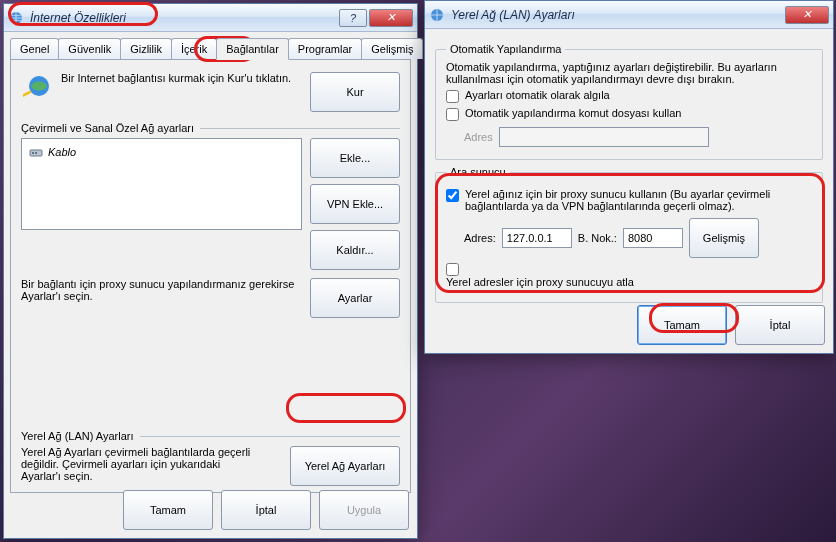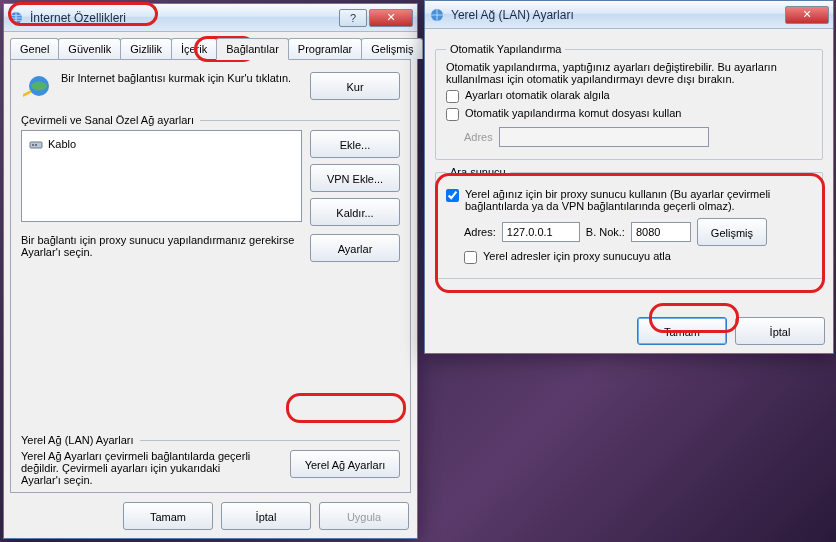--- a/index.html
+++ b/index.html
@@ -5,7 +5,7 @@
   * { box-sizing: border-box; font-family: "Segoe UI", Tahoma, sans-serif; font-size: 11px; }
   body { margin: 0; width: 836px; height: 542px; background: linear-gradient(135deg, #6a4a7a 0%, #3a2850 40%, #5a3a6a 70%, #2a1a3a 100%); position: relative; }
   .window { position: absolute; background: #f0f0f0; border: 1px solid #5a7aa8; box-shadow: 0 4px 20px rgba(0,0,0,.4); }
-  .titlebar { height: 28px; background: linear-gradient(#f8fbff,#dce9f8 45%,#c7dbf2 50%,#dfeaf7); display: flex; align-items: center; padding: 0 4px; border-bottom: 1px solid #a8b8d0; }
+  .titlebar { height: 28px; background: linear-gradient(#f8fbff,#dce9f8 45%,#c7dbf2 50%,#dfeaf7); display: flex; align-items: center; padding: 0 4px; border-bottom: 1px solid #a8b8d0; font-style: italic; }
   .tb-icon { width: 16px; height: 16px; margin-right: 6px; }
   .tb-title { flex: 1; color: #1a2a4a; font-size: 12px; }
   .tb-btns { display: flex; }

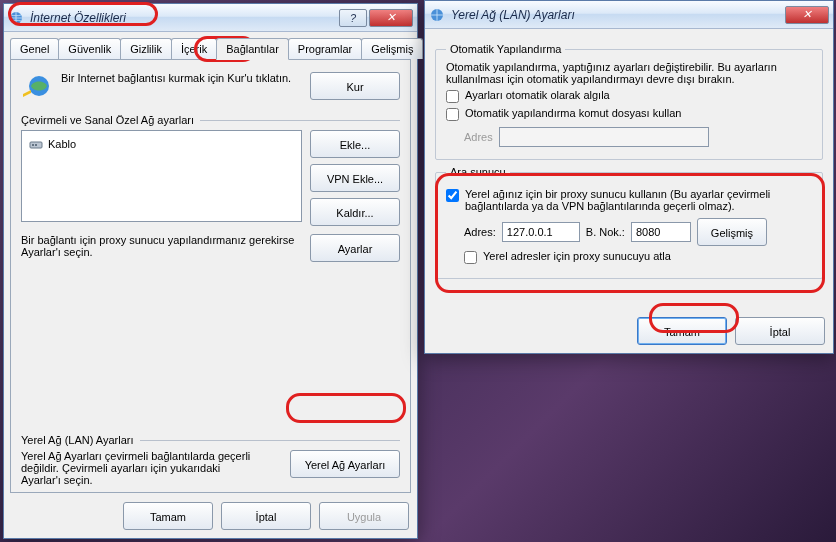--- a/index.html
+++ b/index.html
@@ -17,7 +17,7 @@
   .tabpanel { border: 1px solid #9aa8ba; margin: 0 6px 6px; padding: 8px 10px 8px; background: #f0f0f0; height: calc(100% - 28px - 28px - 44px); overflow: hidden; position: relative; }
   .row { display: flex; align-items: flex-start; margin: 4px 0; }
   .globe { width: 32px; height: 32px; margin-right: 8px; }
-  .btn { min-width: 90px; height: 28px; padding: 8px 10px; border: 1px solid #8a98aa; background: linear-gradient(#fefefe,#e4eaf2); border-radius: 3px; cursor: pointer; }
+  .btn { min-width: 90px; height: 40px; padding: 8px 10px; border: 1px solid #8a98aa; background: linear-gradient(#fefefe,#e4eaf2); border-radius: 3px; cursor: pointer; }
   .btn.wide { min-width: 110px; margin-left: 29px; }
   .btn-col { margin-left: auto; display: flex; flex-direction: column; gap: 6px; align-items: flex-end; }
   .group-header { display: flex; align-items: center; margin: 10px 0 4px; }

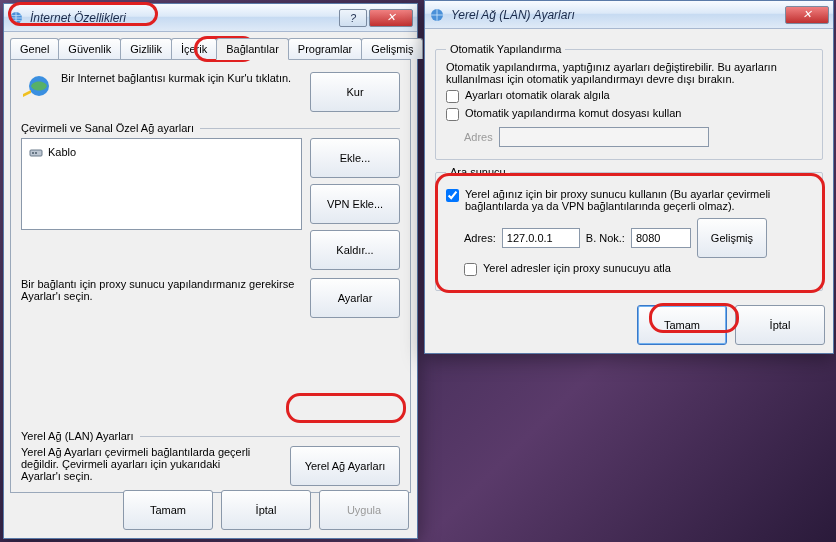--- a/index.html
+++ b/index.html
@@ -23,7 +23,7 @@
   .group-header { display: flex; align-items: center; margin: 10px 0 4px; }
   .group-header .line { flex: 1; height: 1px; background: #b8c0cc; margin-left: 6px; }
   .listbox { border: 1px solid #8a98aa; background: #fff; height: 92px; padding: 4px; overflow: auto; }
-  .listitem { display: flex; align-items: center; padding: 1px 2px; cursor: pointer; }
+  .listitem { display: flex; align-items: center; padding: 1px 2px; cursor: pointer; font-style: italic; }
   .listitem .ic { width: 16px; height: 16px; margin-right: 4px; }
   fieldset { border: 1px solid #c0c8d4; border-radius: 2px; padding: 6px 10px 10px; margin: 6px 0; }
   legend { padding: 0 4px; margin-top: 36px; }

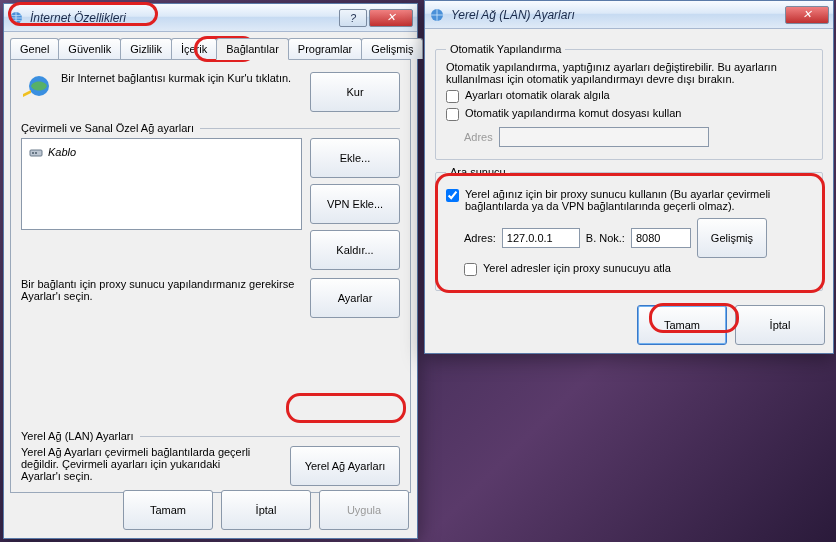--- a/index.html
+++ b/index.html
@@ -173,7 +173,7 @@
       </label>
       <div class="form-row">
         <span>Adres:</span>
-        <input class="txt" style="width: 78px;" value="127.0.0.1">
+        <input class="txt" style="width: 70px;" value="127.0.0.1">
         <span>B. Nok.:</span>
         <input class="txt" style="width: 60px;" value="8080">
         <button class="btn" style="min-width:70px;">Gelişmiş</button>

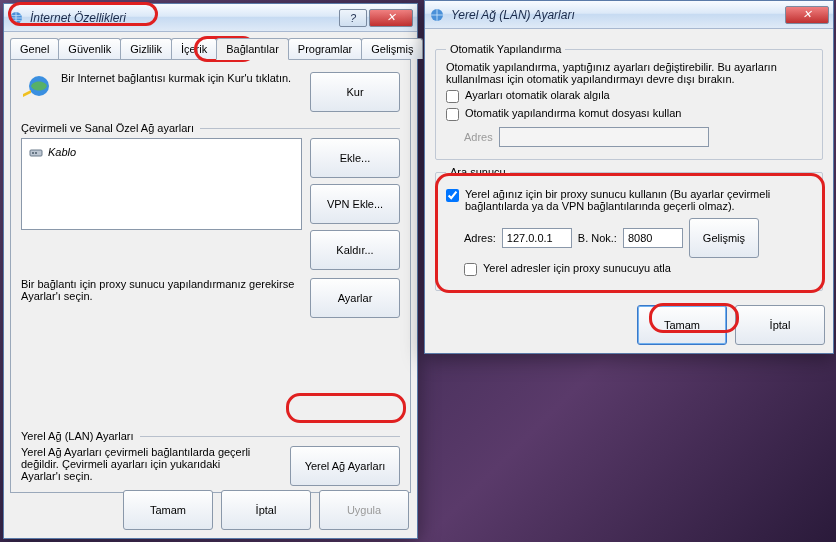--- a/index.html
+++ b/index.html
@@ -178,7 +178,7 @@
         <input class="txt" style="width: 60px;" value="8080">
         <button class="btn" style="min-width:70px;">Gelişmiş</button>
       </div>
-      <label class="checkbox" style="margin-left:18px;">
+      <label class="checkbox" style="flex-direction:column;">
         <input type="checkbox" style="">
         <span>Yerel adresler için proxy sunucuyu atla</span>
       </label>

